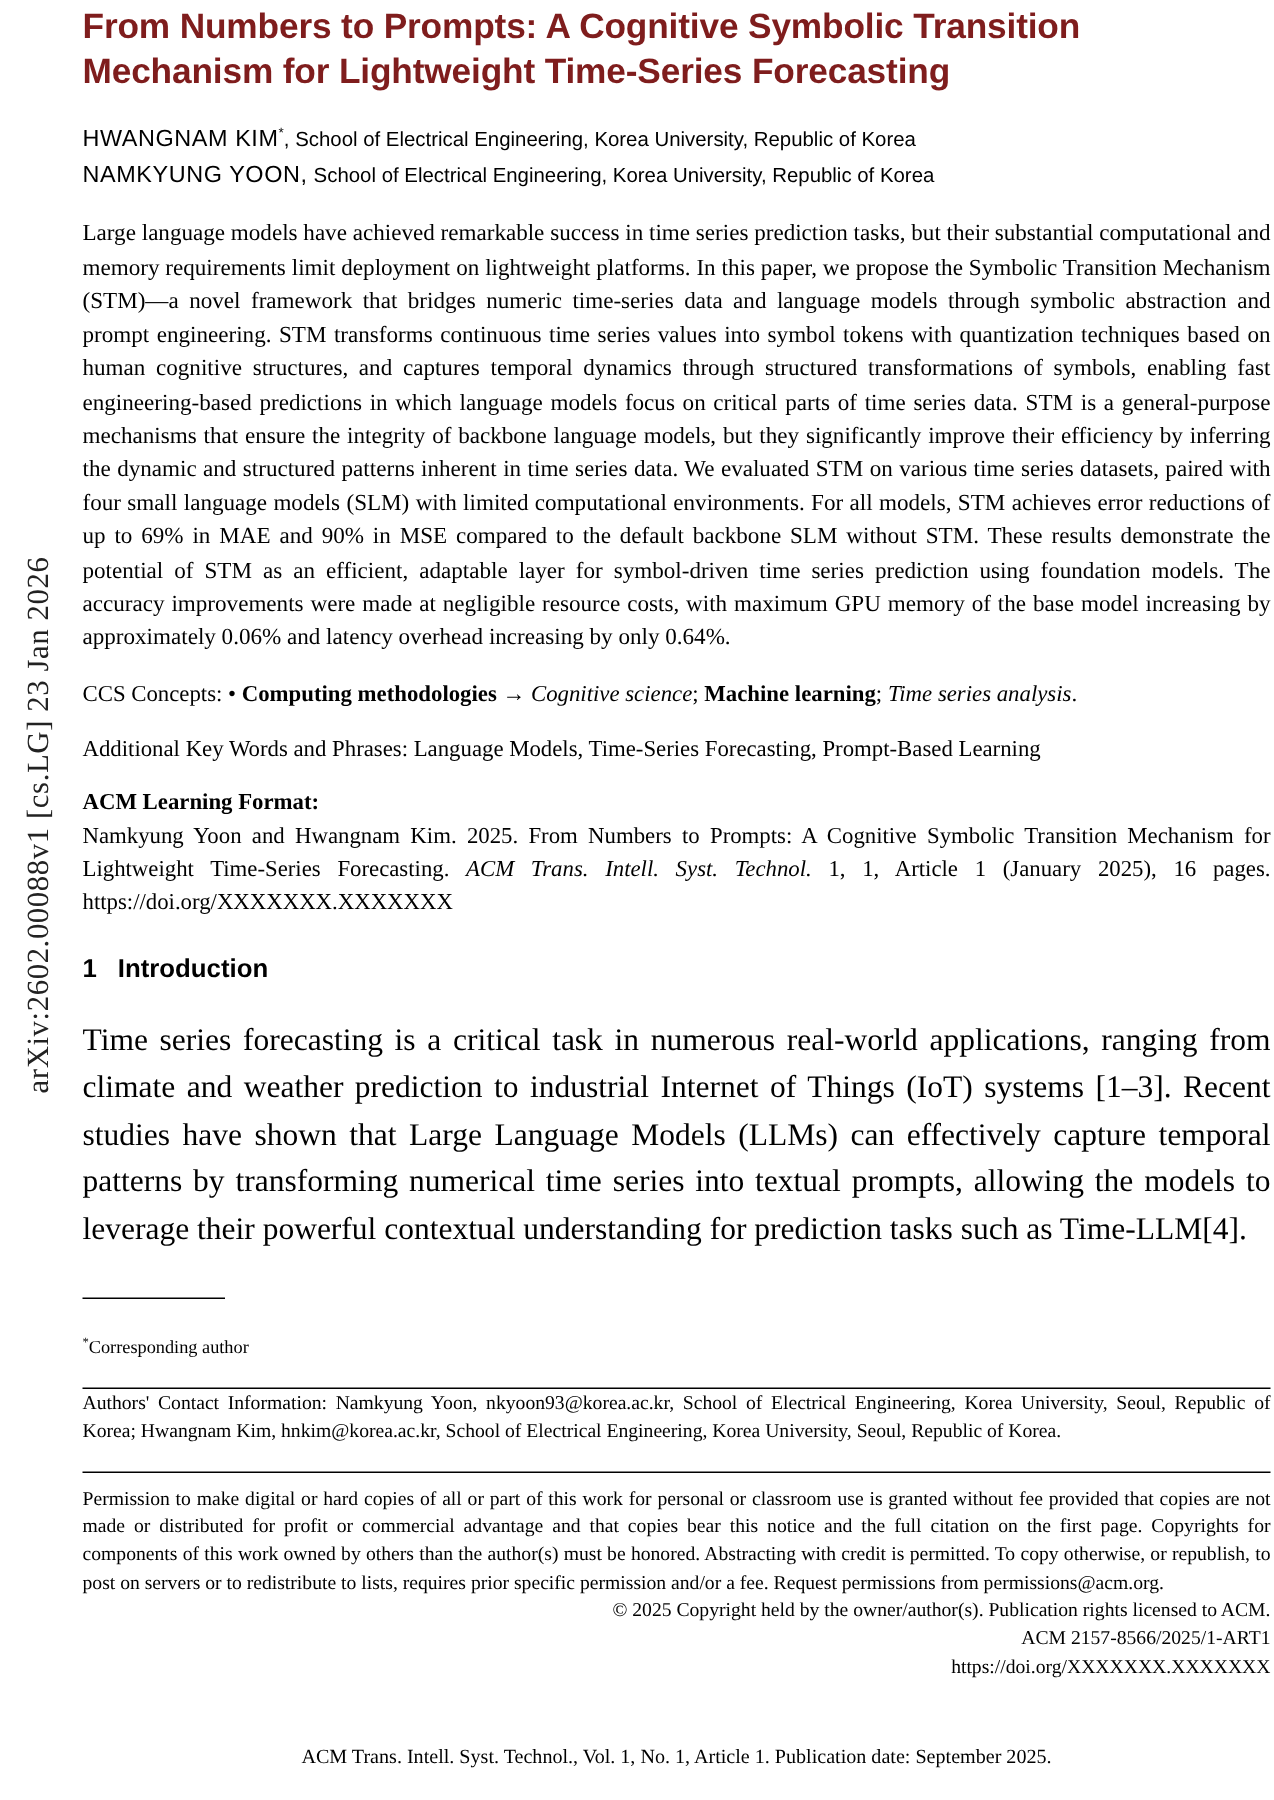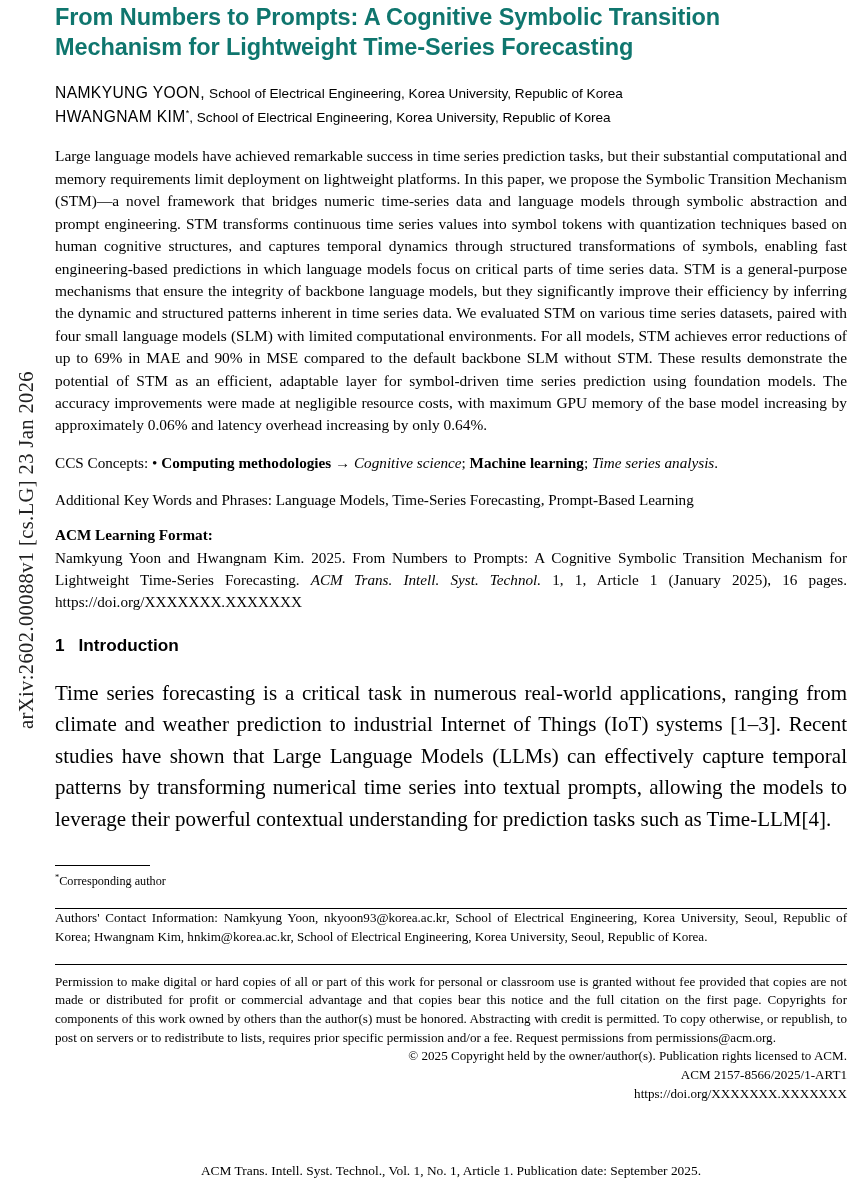--- a/index.html
+++ b/index.html
@@ -56,7 +56,7 @@
     letter-spacing: -0.1px;
     margin: 0;
     padding-top: 2px;
-    color: #0f766e;
+    color: #7f1d1d;
   }
   .authors {
     margin-top: 19px;

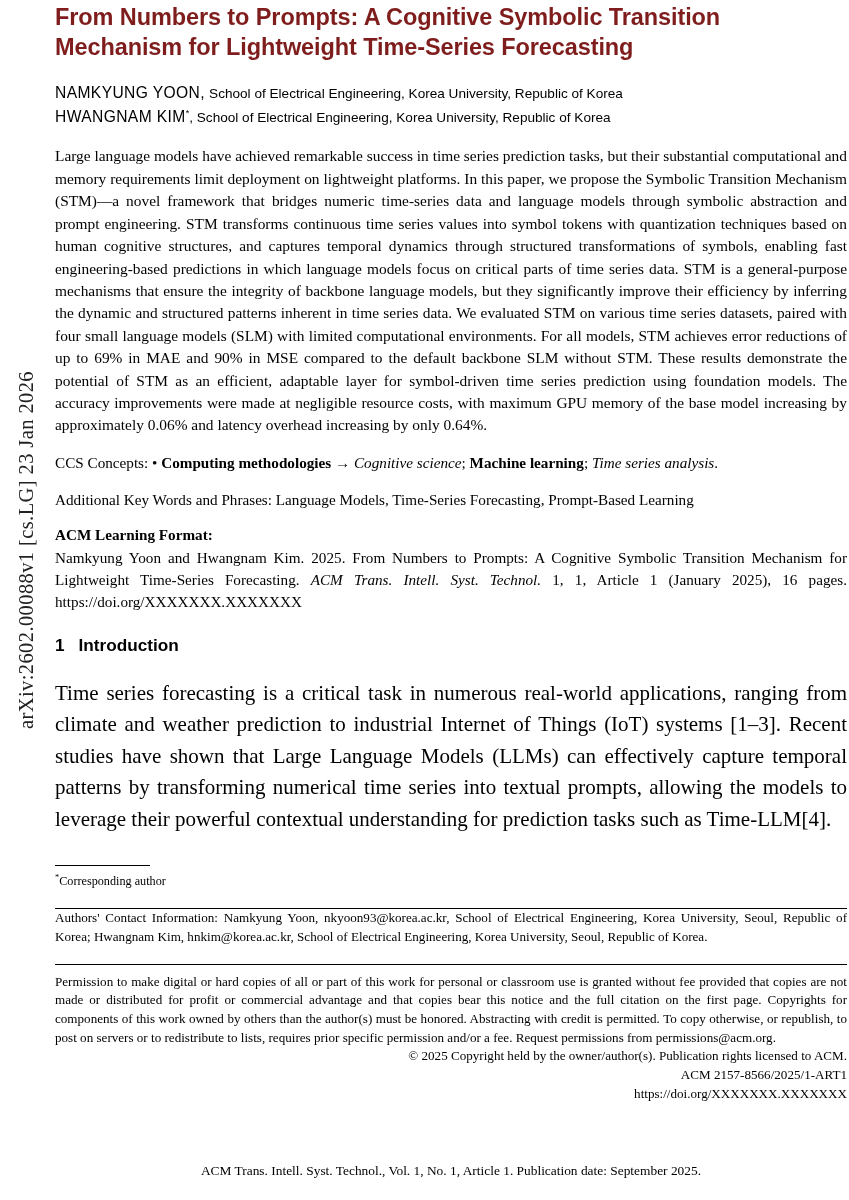--- a/index.html
+++ b/index.html
@@ -184,11 +184,11 @@
 
     <div class="authors">
       <div class="author-line">
+        <span class="author-name">HWANGNAM KIM</span><sup class="star">*</sup><span class="author-aff">, School of Electrical Engineering, Korea University, Republic of Korea</span>
+      </div>
+      <div class="author-line">
         <span class="author-name">NAMKYUNG YOON,</span>
         <span class="author-aff">School of Electrical Engineering, Korea University, Republic of Korea</span>
-      </div>
-      <div class="author-line">
-        <span class="author-name">HWANGNAM KIM</span><sup class="star">*</sup><span class="author-aff">, School of Electrical Engineering, Korea University, Republic of Korea</span>
       </div>
     </div>
 

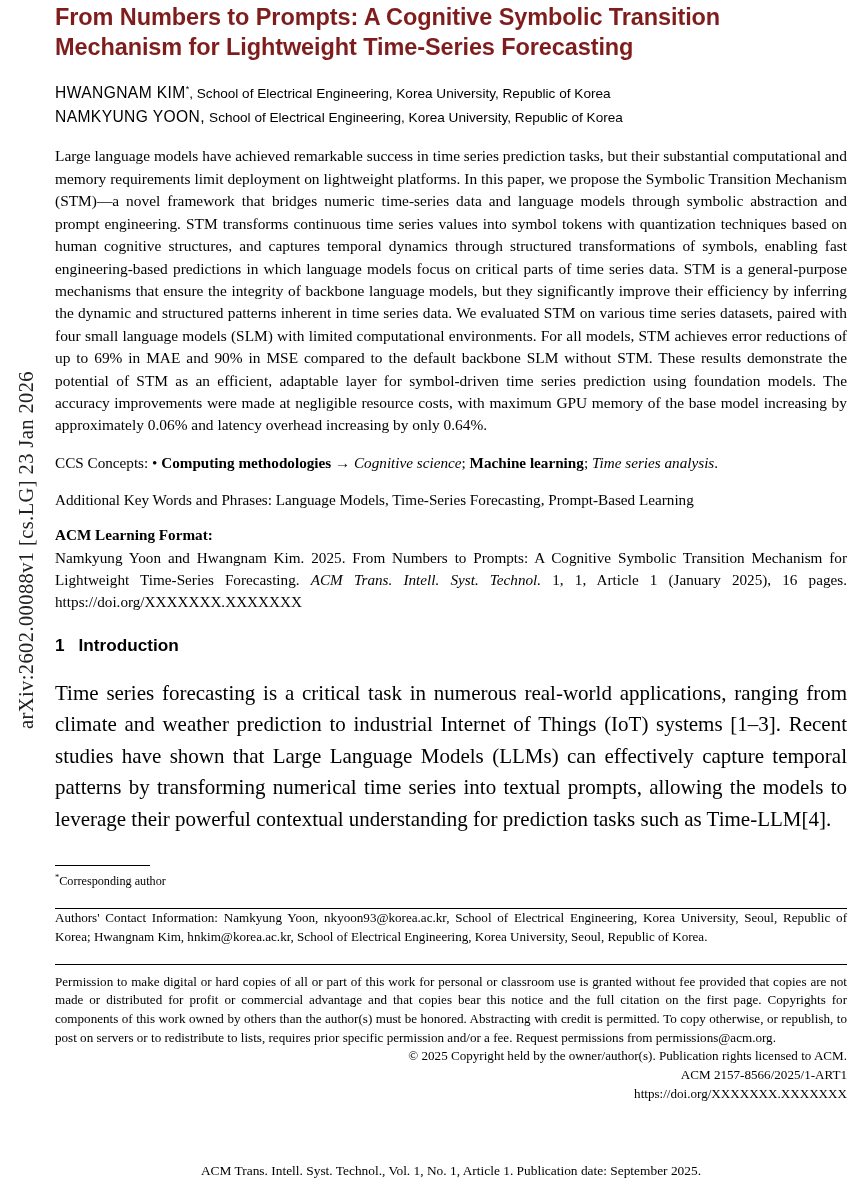--- a/index.html
+++ b/index.html
@@ -129,7 +129,7 @@
     background: #000;
   }
   .footnote {
-    margin-top: 6px;
+    margin-top: 23px;
     font-size: 12.2px;
     line-height: 1.4;
   }

